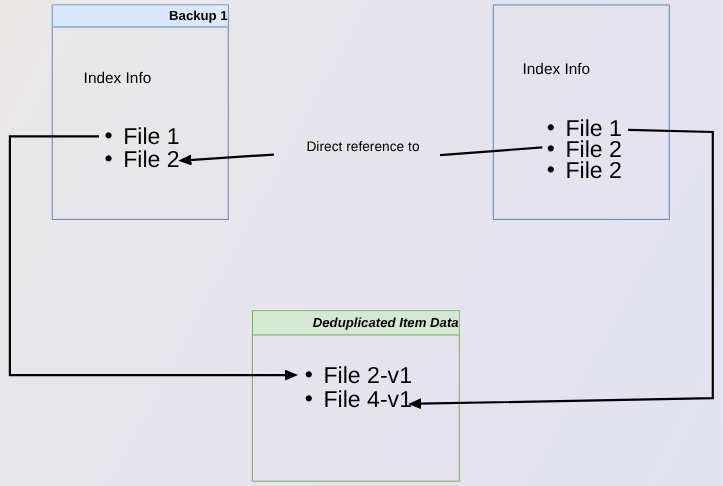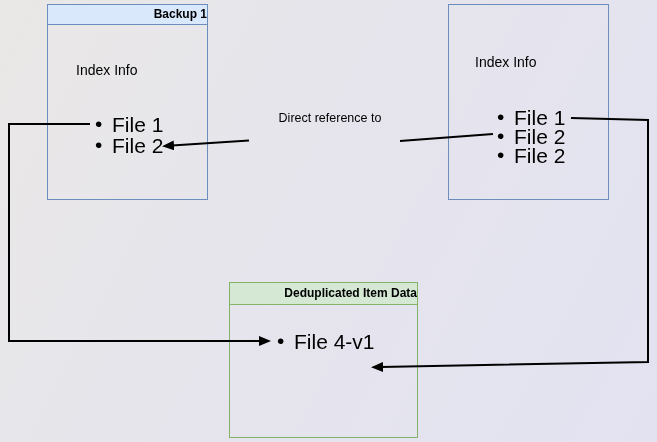--- a/index.html
+++ b/index.html
@@ -78,7 +78,7 @@
   .annotation {
     position: absolute;
     left: 240px;
-    top: 111px;
+    top: 126px;
     width: 180px;
     font-size: 12.5px;
     line-height: 14.5px;

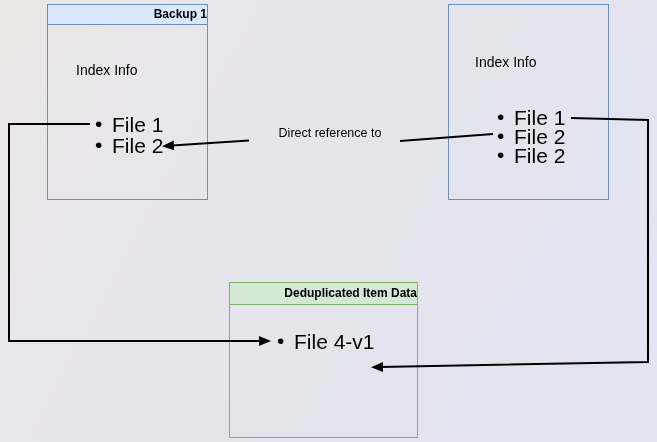--- a/index.html
+++ b/index.html
@@ -34,7 +34,7 @@
     white-space: nowrap;
   }
   .blue  .box-header { background: #dae8fc; border-color: #6c8ebf; height: 20px; line-height: 19px; }
-  .green .box-header { background: #d5e8d4; border-color: #82b366; height: 22px; line-height: 21px; }
+  .green .box-header { background: #d5e8d4; border-color: #82b366; height: 22px; line-height: 21px; font-style: italic; }
 
   #backup1 { left: 47px;  top: 4px;   width: 161px; height: 196px; }
   #backup2 { left: 448px; top: 4px;   width: 161px; height: 196px; }

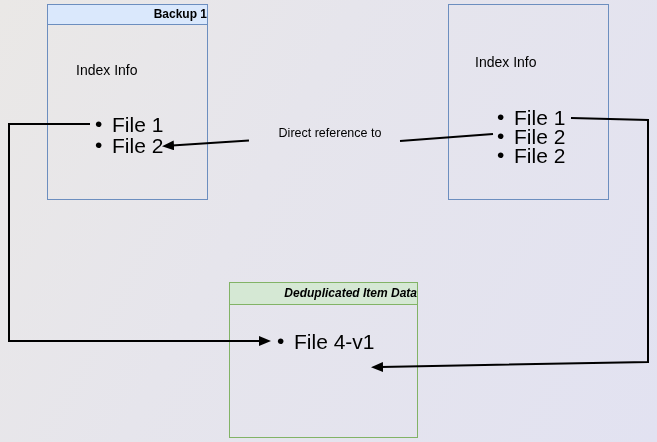--- a/index.html
+++ b/index.html
@@ -126,6 +126,7 @@
   <div class="box green" id="dedup">
     <div class="box-header">Deduplicated Item Data</div>
     <ul class="files">
+      <li>File 2-v1</li>
       <li>File 4-v1</li>
     </ul>
   </div>

